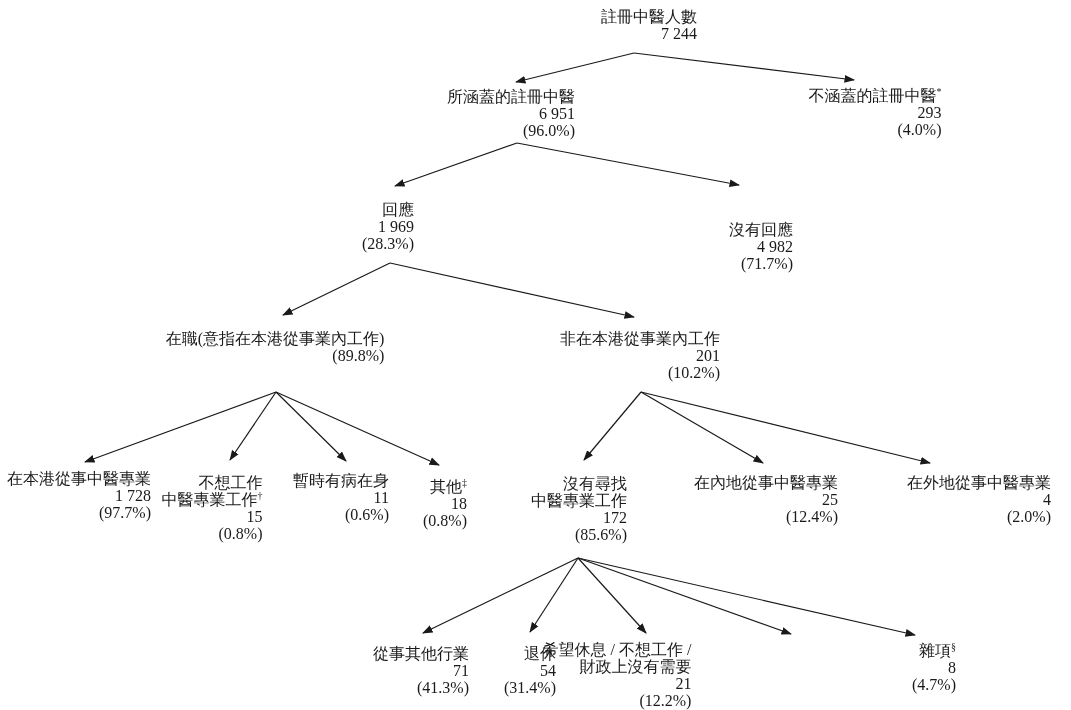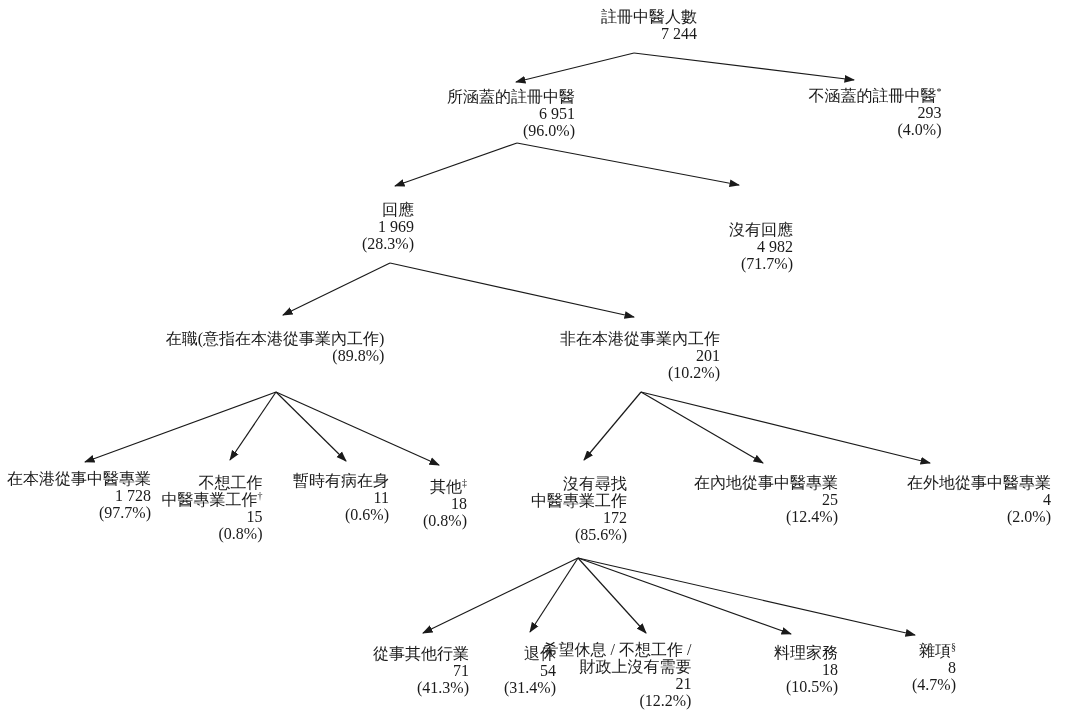--- a/index.html
+++ b/index.html
@@ -174,11 +174,6 @@
     <span class="ln">(12.2%)</span>
   </div>
 
-  <div class="node" style="left:806px; top:644px;">
-    <span class="ln">料理家務</span>
-    <span class="ln">18</span>
-    <span class="ln">(10.5%)</span>
-  </div>
 
   <div class="node" style="left:934px; top:642px;">
     <span class="ln"><span>雜項</span><sup>§</sup></span>

